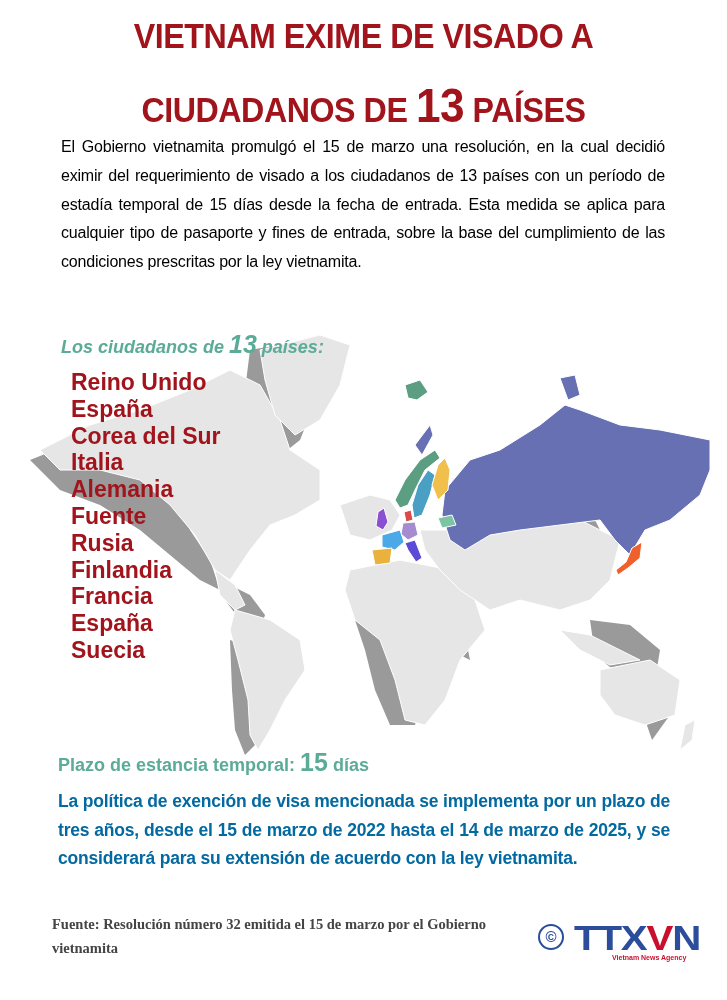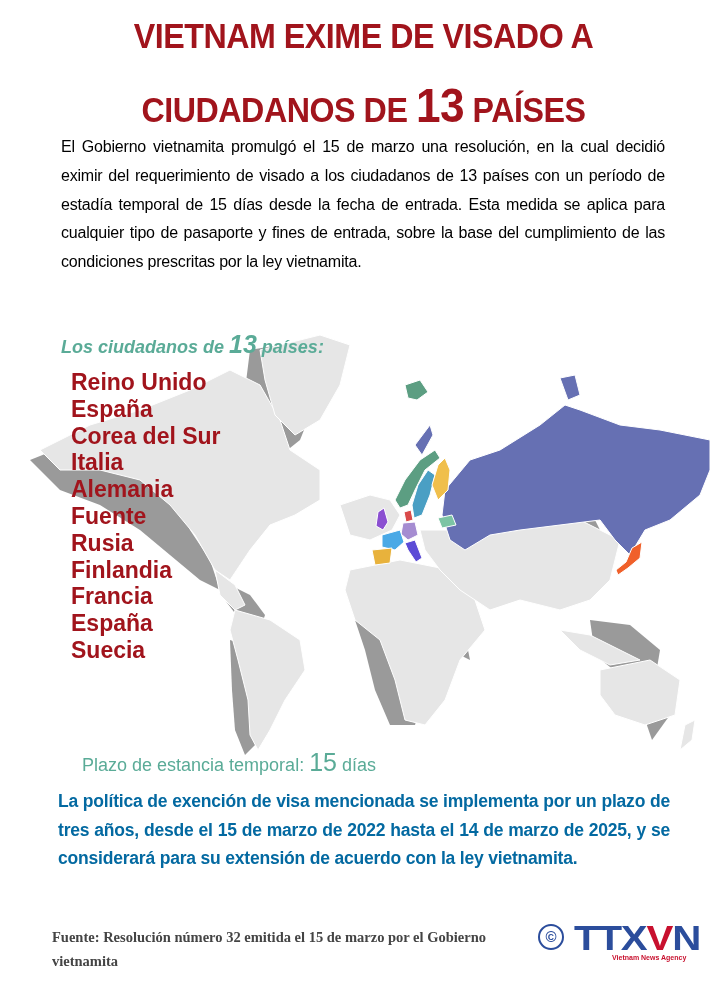--- a/index.html
+++ b/index.html
@@ -35,7 +35,7 @@
     }
 
     .stay-heading {
-      position: absolute; left: 58px; top: 748px; font-size: 18px; font-weight: normal; color: #5aab97; z-index: 2; margin-left: 24px;
+      position: absolute; left: 58px; top: 748px; font-size: 18px; font-weight: bold; color: #5aab97; z-index: 2;
     }
     .stay-heading .num { font-size: 25px; }
 

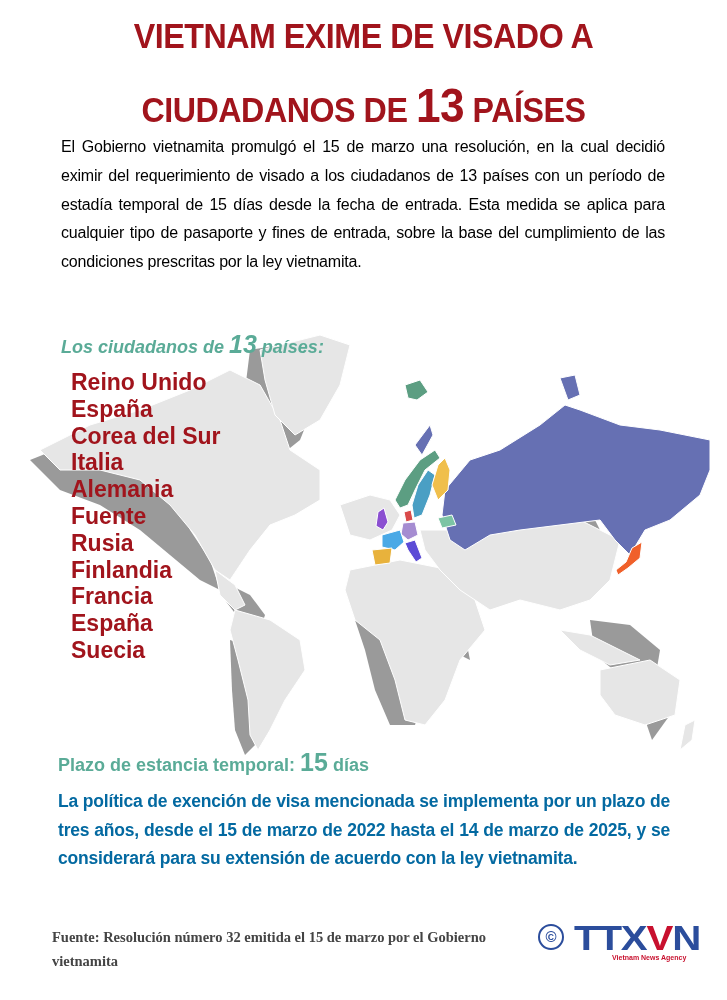--- a/index.html
+++ b/index.html
@@ -48,7 +48,7 @@
     .source {
       position: absolute; left: 52px; top: 912px; width: 440px;
       font-family: "Liberation Serif", serif; font-size: 14.5px; line-height: 24px;
-      color: #444444; font-weight: bold; margin-top: 13px;
+      color: #444444; font-weight: bold;
     }
 
     .logo { position: absolute; left: 538px; top: 918px; width: 170px; height: 50px; }

